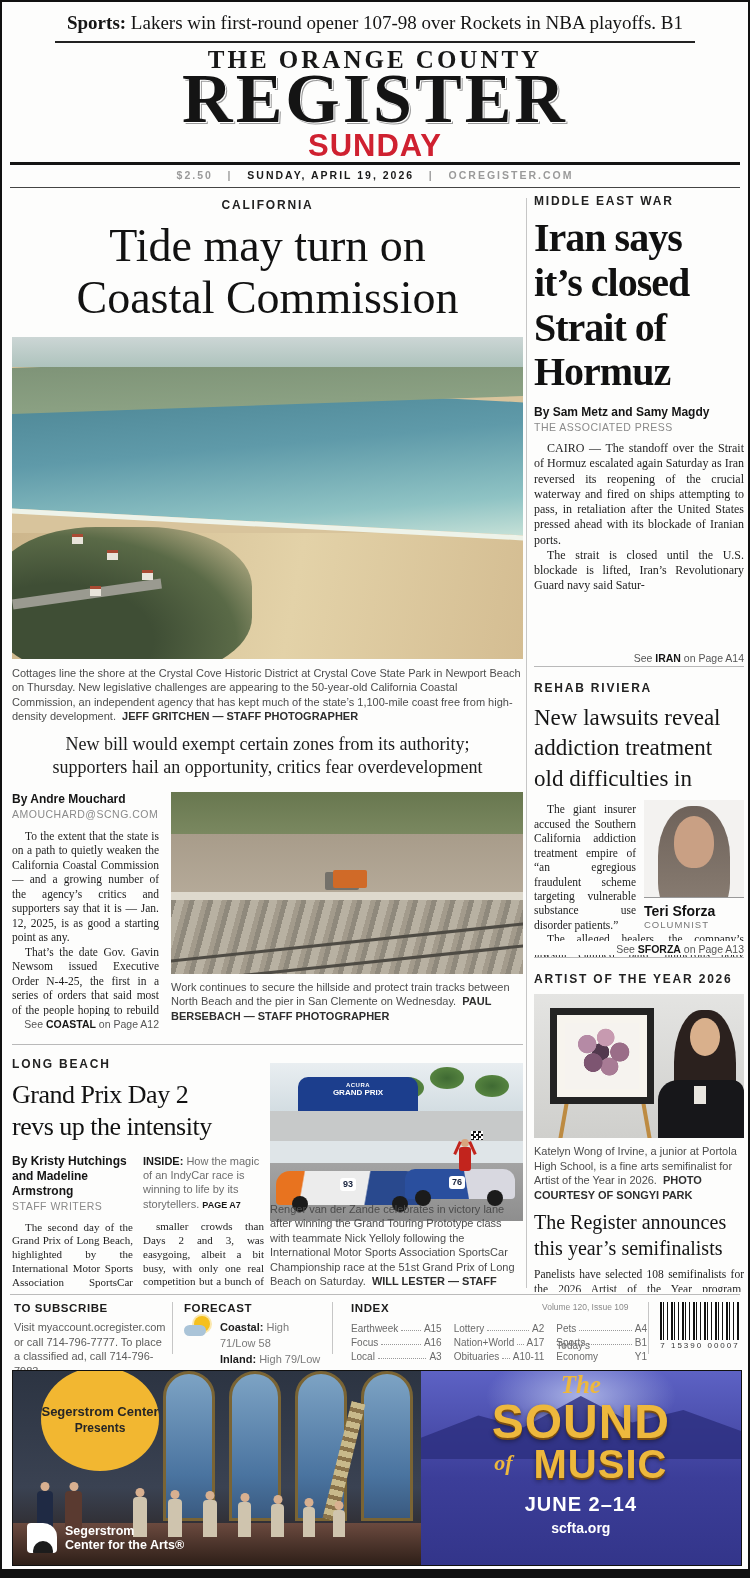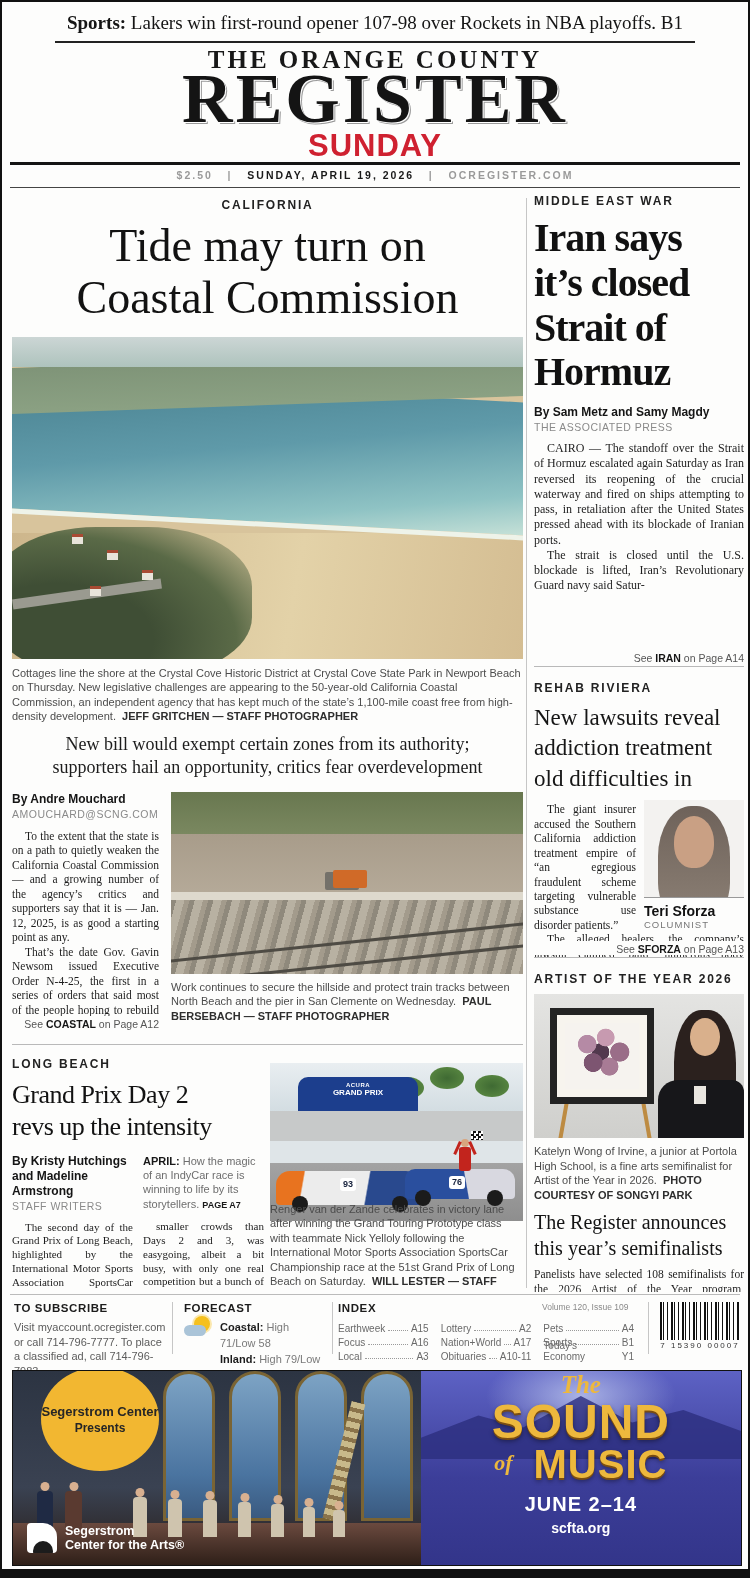--- a/index.html
+++ b/index.html
@@ -312,7 +312,7 @@
         </div>
         <div class="prix-col">
           <p class="inside">
-            <span class="b">APRIL:</span>
+            <span class="b">INSIDE:</span>
             <span>How the magic of an IndyCar race is winning to life by its storytellers.</span>
             <span class="pg">PAGE A7</span>
           </p>

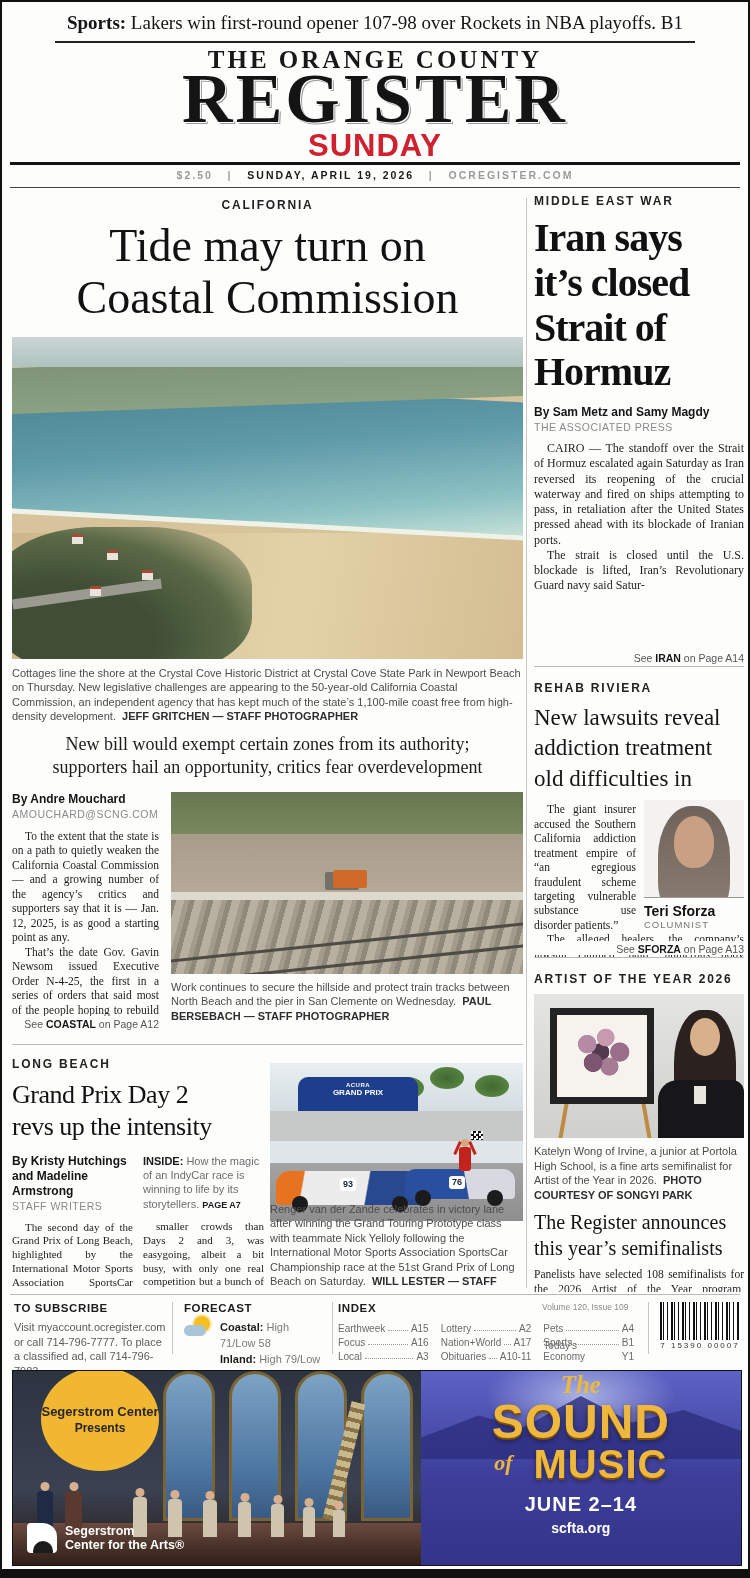--- a/index.html
+++ b/index.html
@@ -164,7 +164,7 @@
   .sunicon { position:absolute; left:0; top:14px; width:32px; height:24px; }
   .sun { position:absolute; left:10px; top:0; width:16px; height:16px; border-radius:50%; background:#f5c01e; box-shadow:0 0 0 2px rgba(245,192,30,.35); }
   .cloud { position:absolute; left:0; top:9px; width:22px; height:11px; border-radius:8px; background:#aac4d8; }
-  .f-idx { left:336px; width:296px; }
+  .f-idx { left:349px; width:296px; }
   .idx-cols { display:flex; gap:12px; }
   .idx-col { flex:1; }
   .idx-row { display:flex; align-items:flex-end; font-size:10px; color:#6a6a6a; height:14px; }

